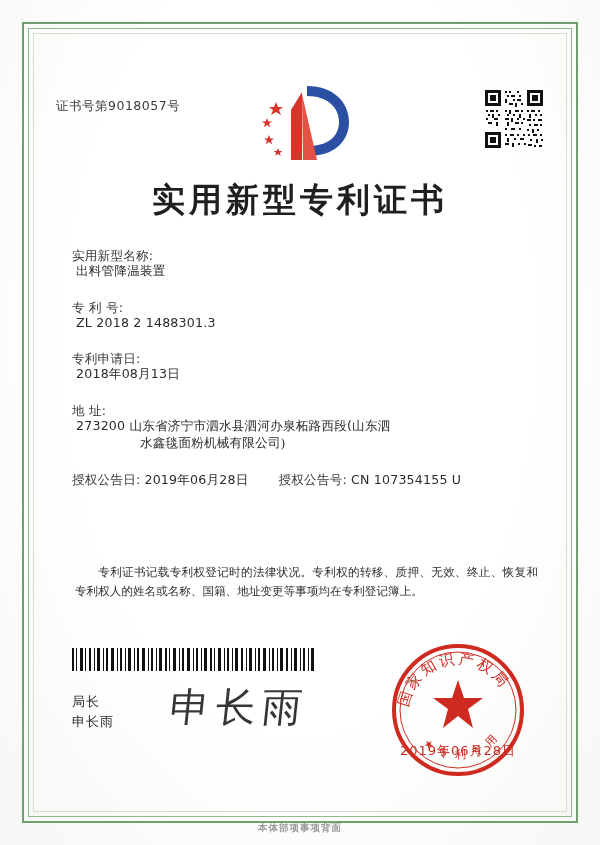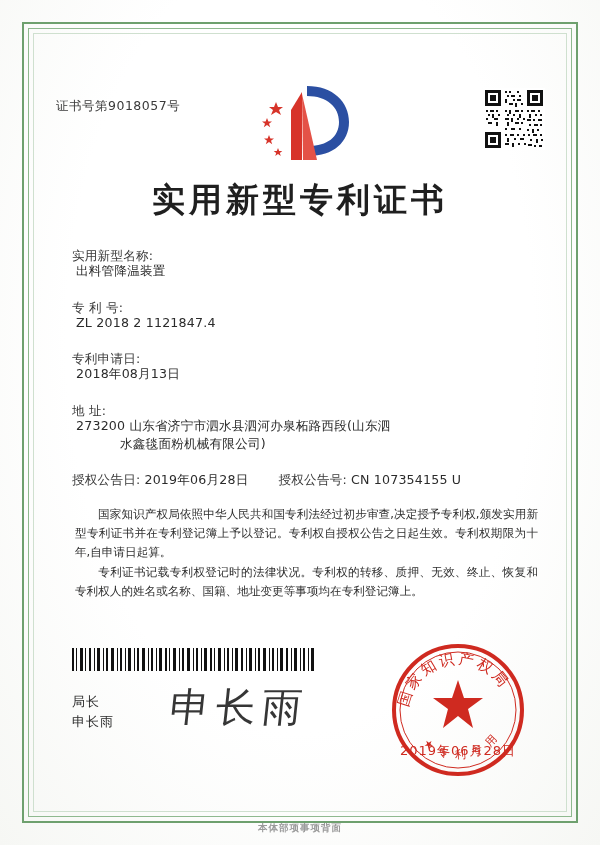--- a/index.html
+++ b/index.html
@@ -261,7 +261,7 @@
 
     <div class="row">
       <span class="lab">专 利 号:</span>
-      <span class="val">ZL 2018 2 1121847.4</span>
+      <span class="val">ZL 2018 2 1488301.3</span>
     </div>
 
     <div class="row">

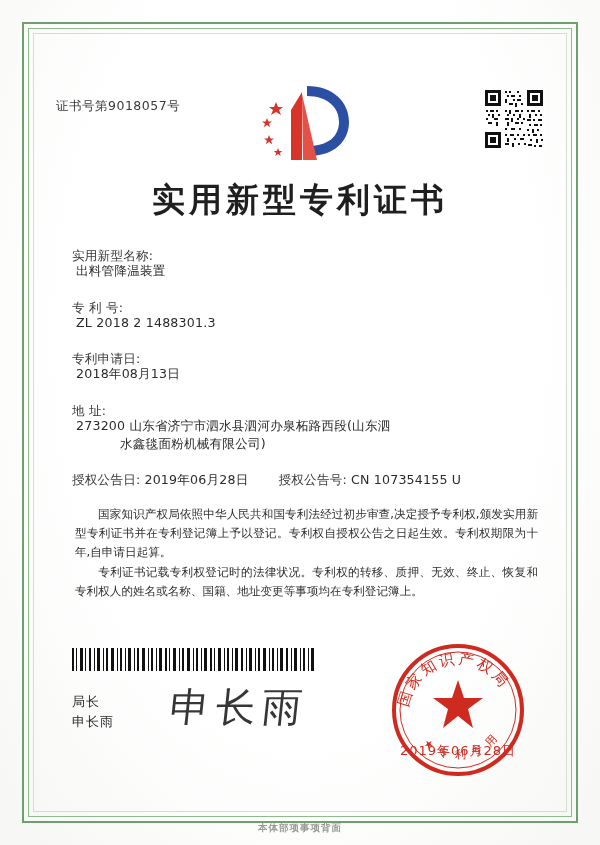--- a/index.html
+++ b/index.html
@@ -78,7 +78,7 @@
   .row-split .half{display:flex;justify-content:flex-end;}
   .row-split .half.second{margin-left:30px;}
   .addr-second{
-    margin-left:48px;margin-top:3px;
+    margin-left:68px;margin-top:3px;font-family:Liberation Serif, serif;
   }
 
   

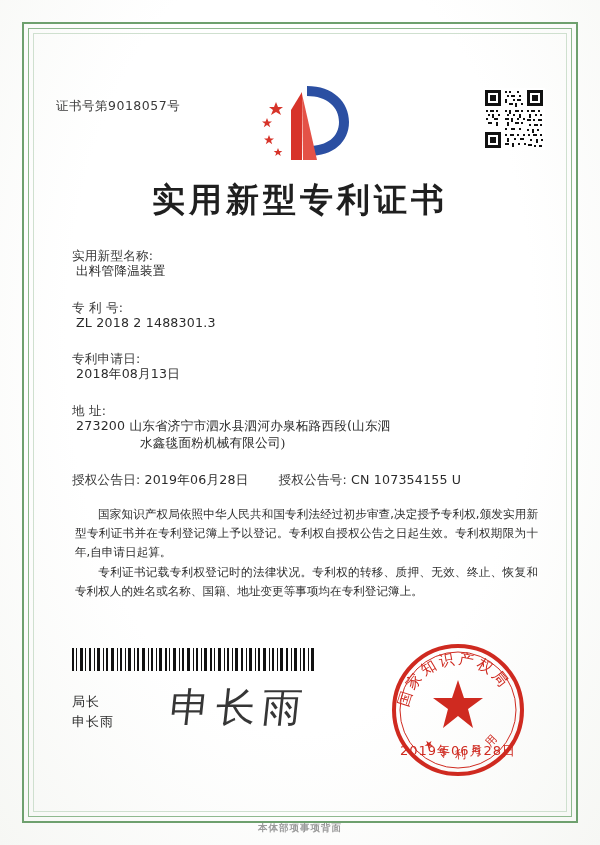--- a/index.html
+++ b/index.html
@@ -290,9 +290,6 @@
     </div>
   </div>
 
-  <div class="para p1">
-    <span class="indent"></span><span>国家知识产权局依照中华人民共和国专利法经过初步审查,决定授予专利权,颁发实用新型专利证书并在专利登记簿上予以登记。专利权自授权公告之日起生效。专利权期限为十年,自申请日起算。</span>
-  </div>
   <div class="para p2">
     <span class="indent"></span><span>专利证书记载专利权登记时的法律状况。专利权的转移、质押、无效、终止、恢复和专利权人的姓名或名称、国籍、地址变更等事项均在专利登记簿上。</span>
   </div>

